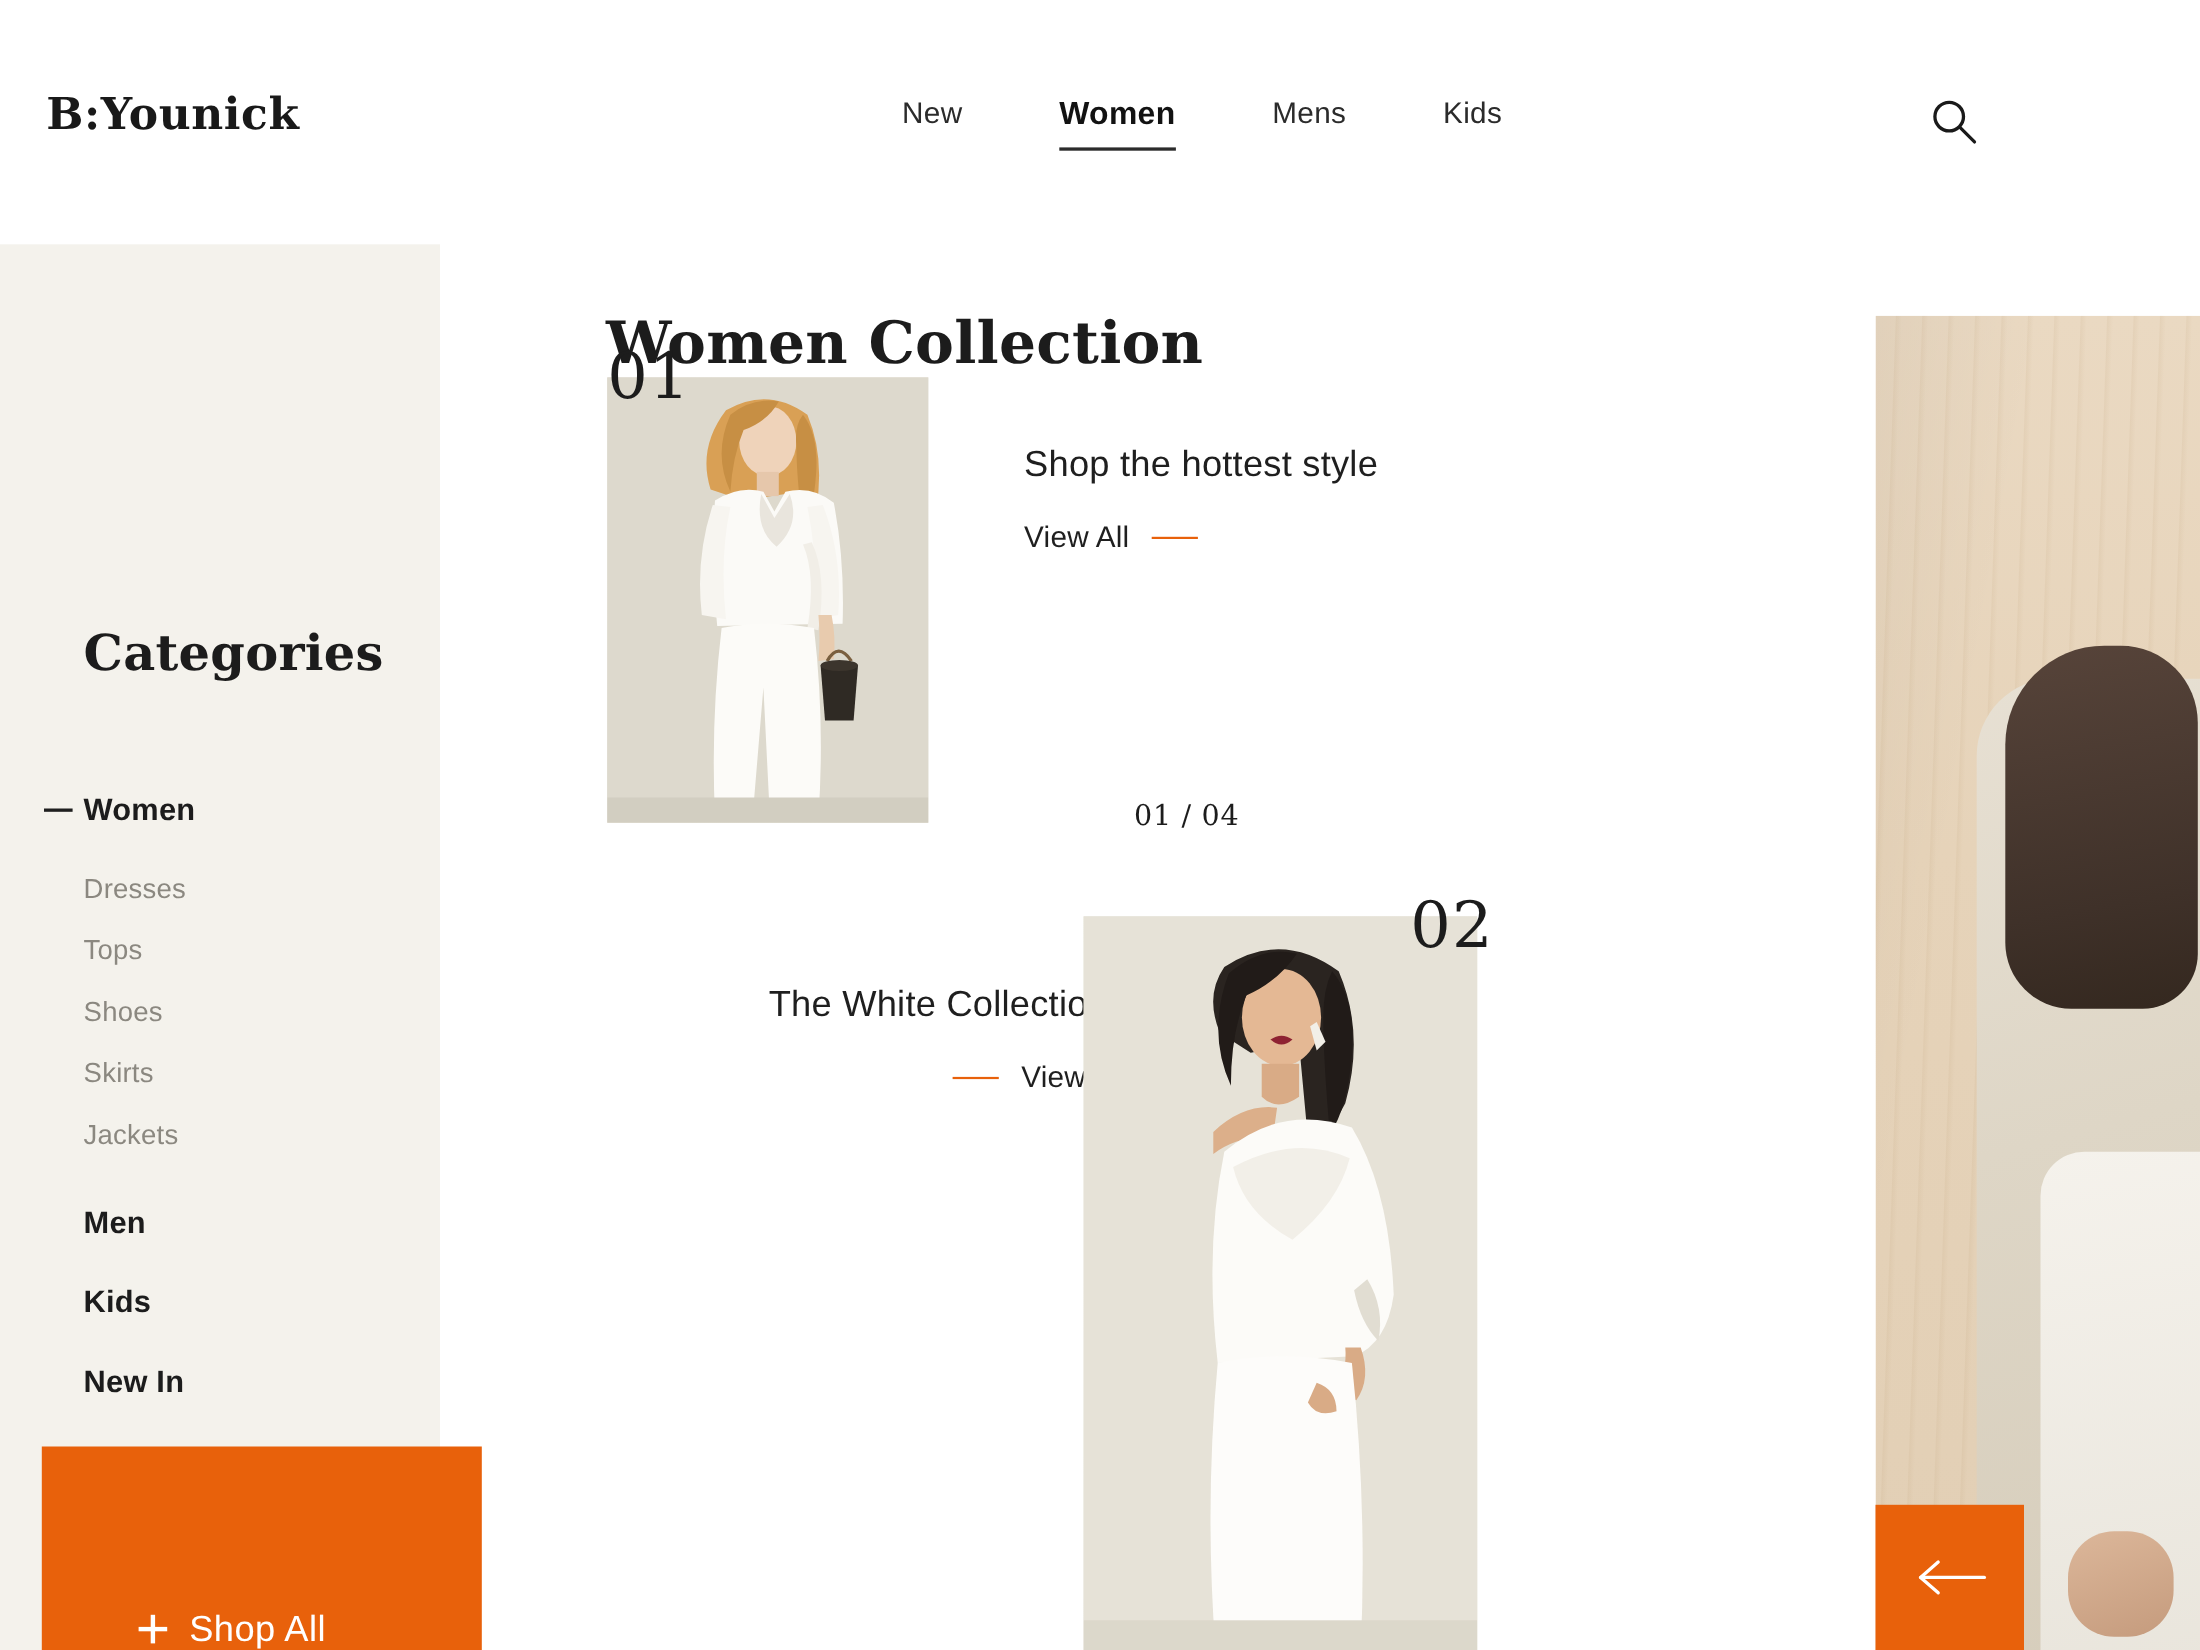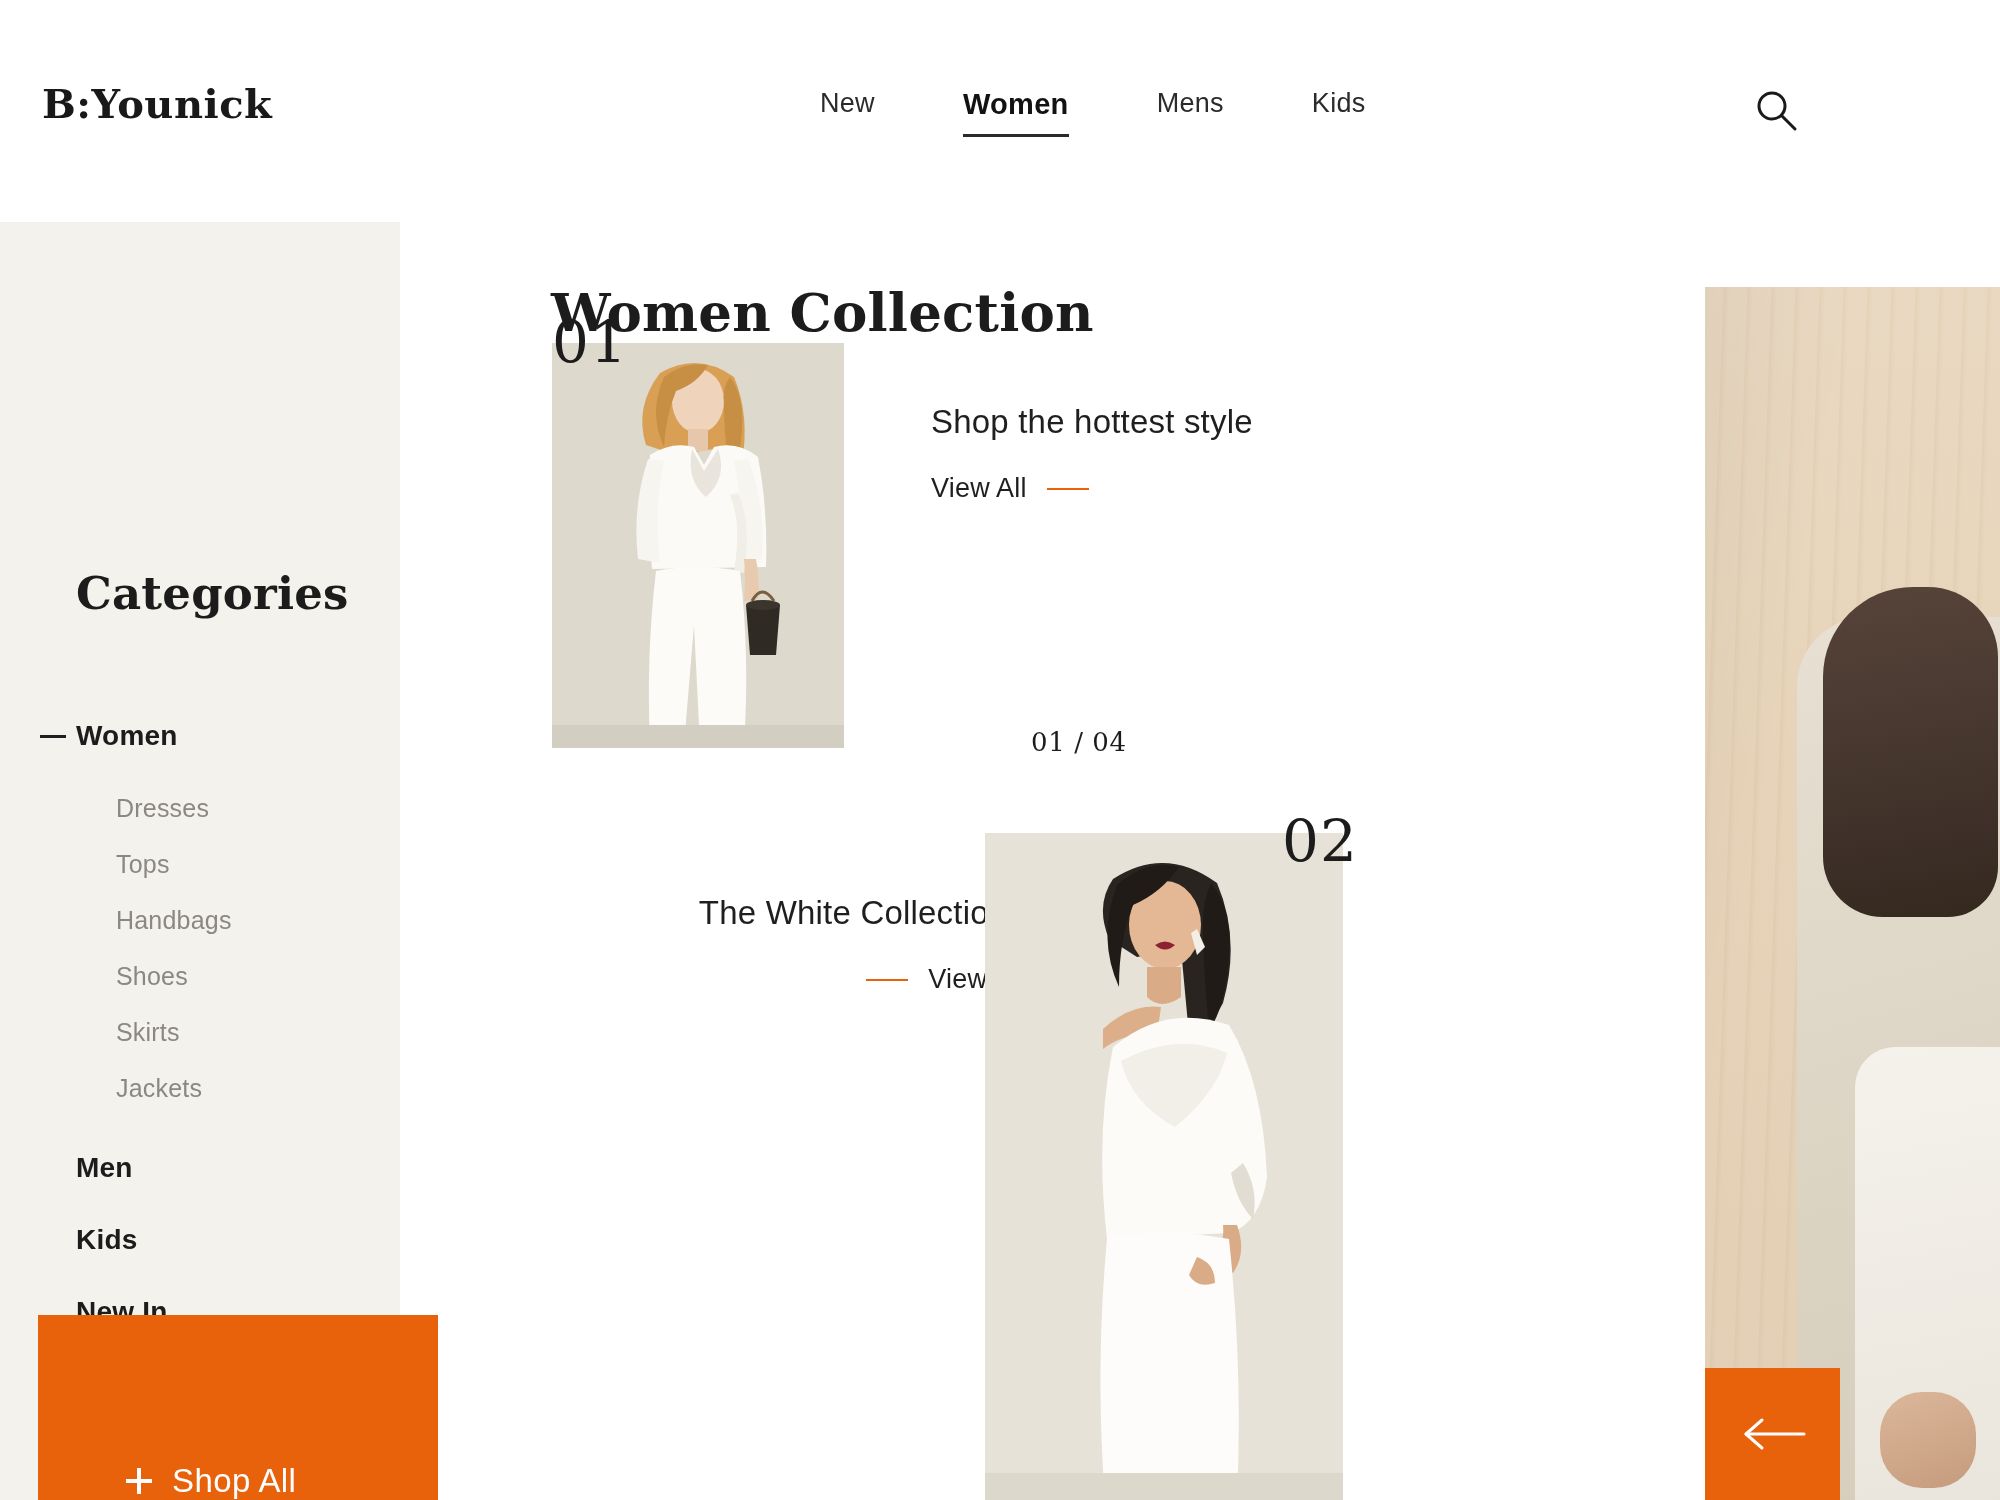--- a/index.html
+++ b/index.html
@@ -141,7 +141,7 @@
     letter-spacing: 0.2px;
   }
 
-  .cat-row.sub { height: 56px; padding-left: 116px; }
+  .cat-row.sub { height: 56px; padding-left: 76px; }
   .cat-row.sub .cat-label {
     font-weight: 400;
     font-size: 25px;

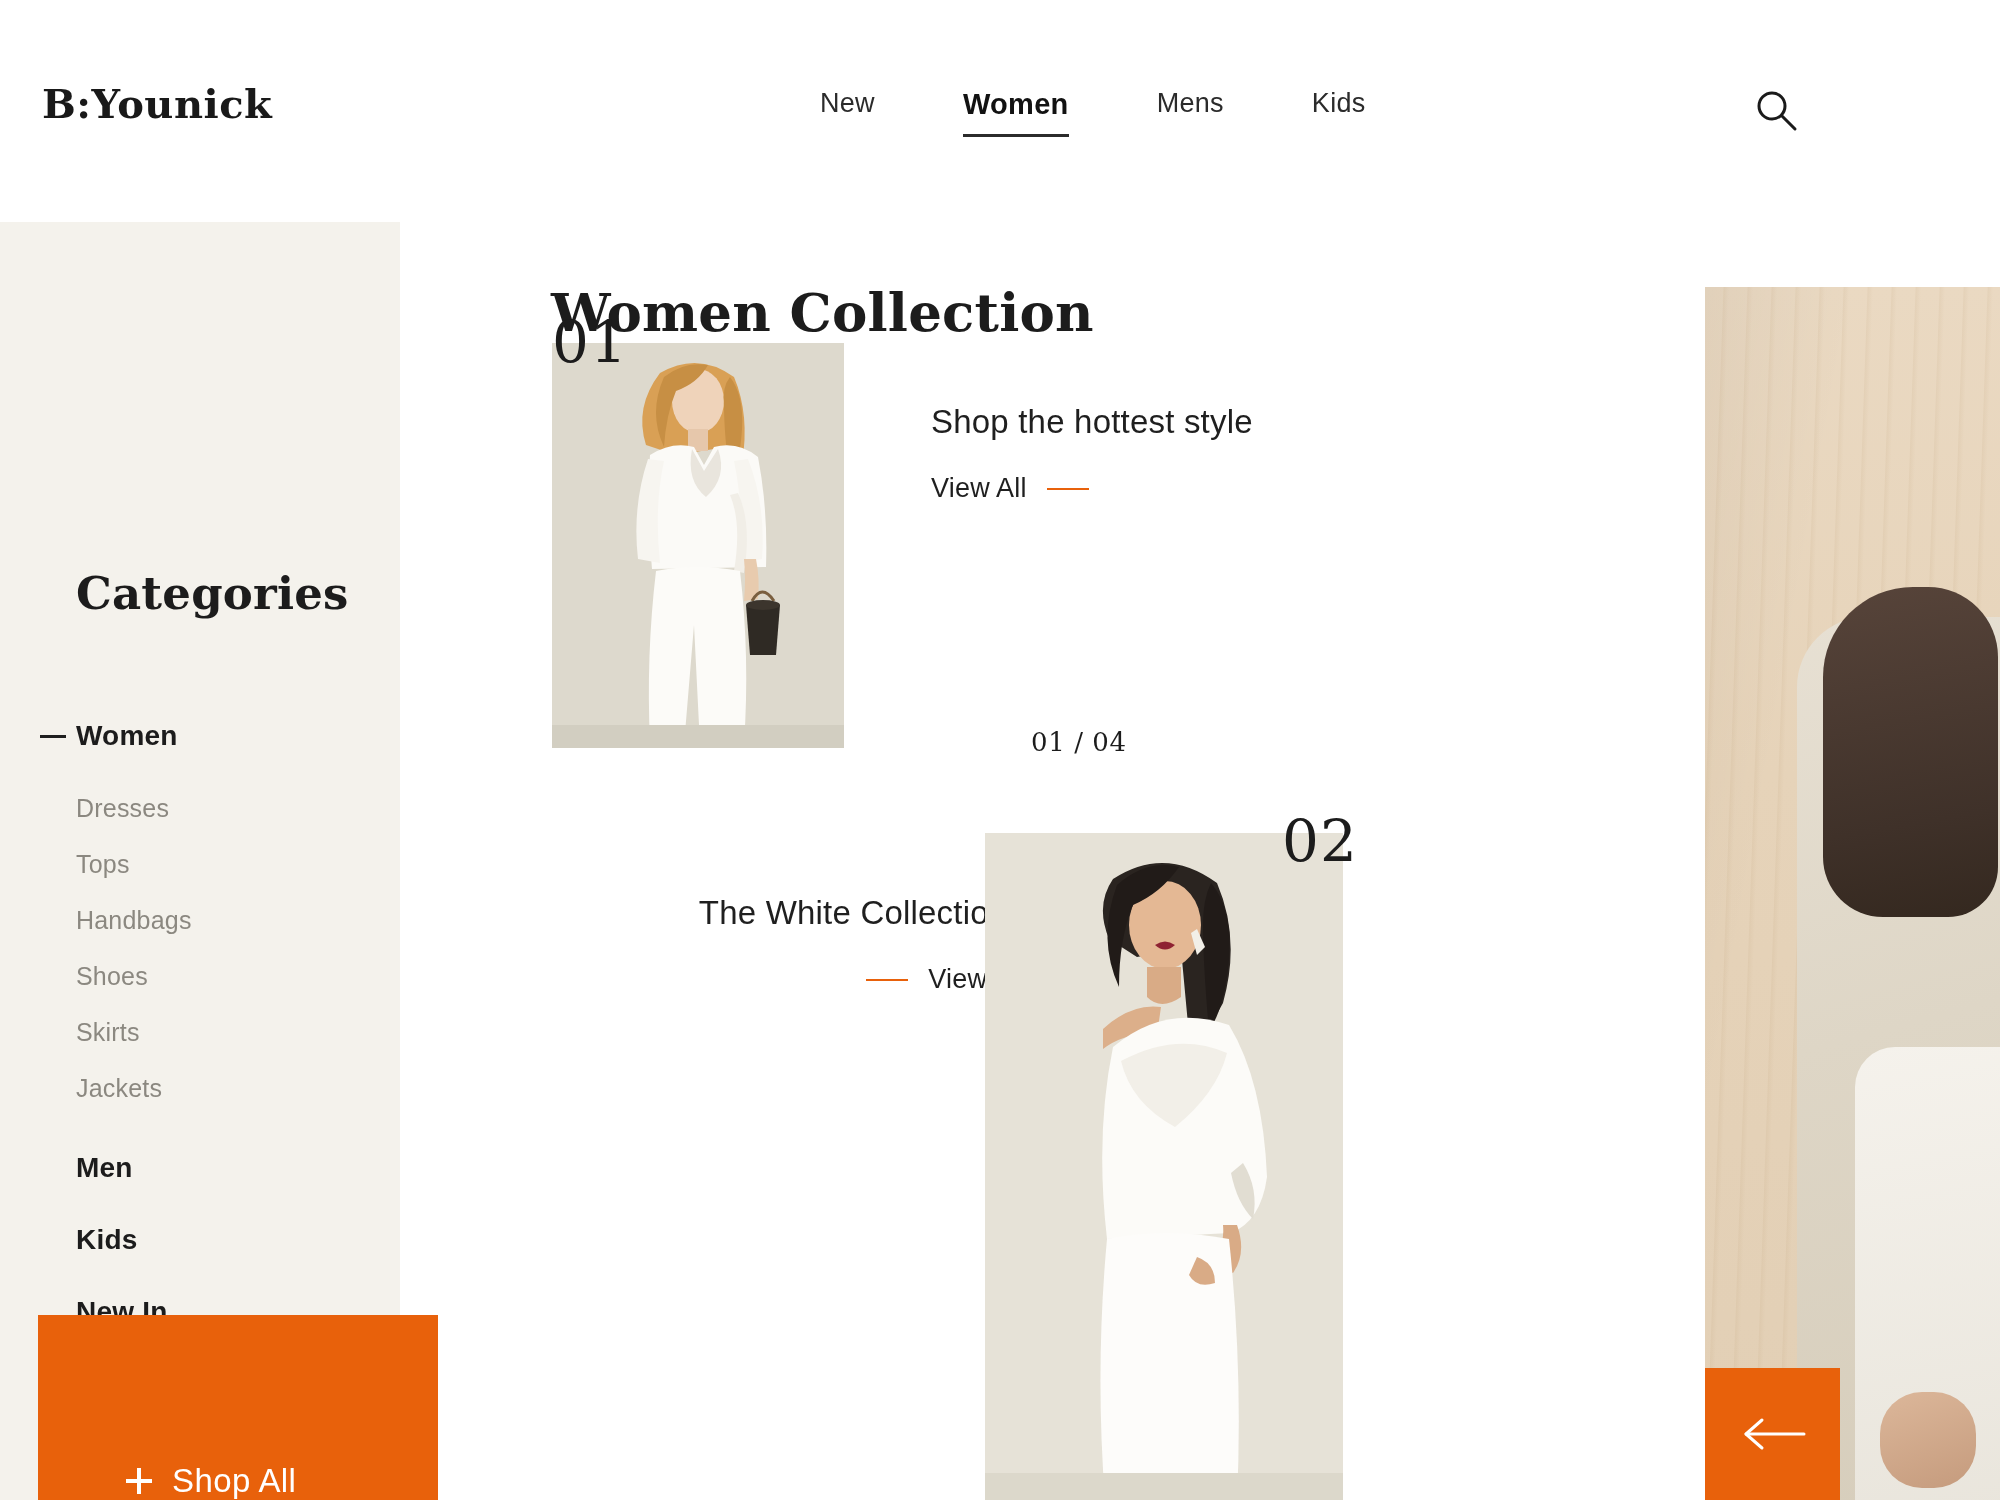--- a/index.html
+++ b/index.html
@@ -449,9 +449,6 @@
         <span class="cat-label">Tops</span>
       </div>
       <div class="cat-row sub">
-        <span class="cat-label">Handbags</span>
-      </div>
-      <div class="cat-row sub">
         <span class="cat-label">Shoes</span>
       </div>
       <div class="cat-row sub">

